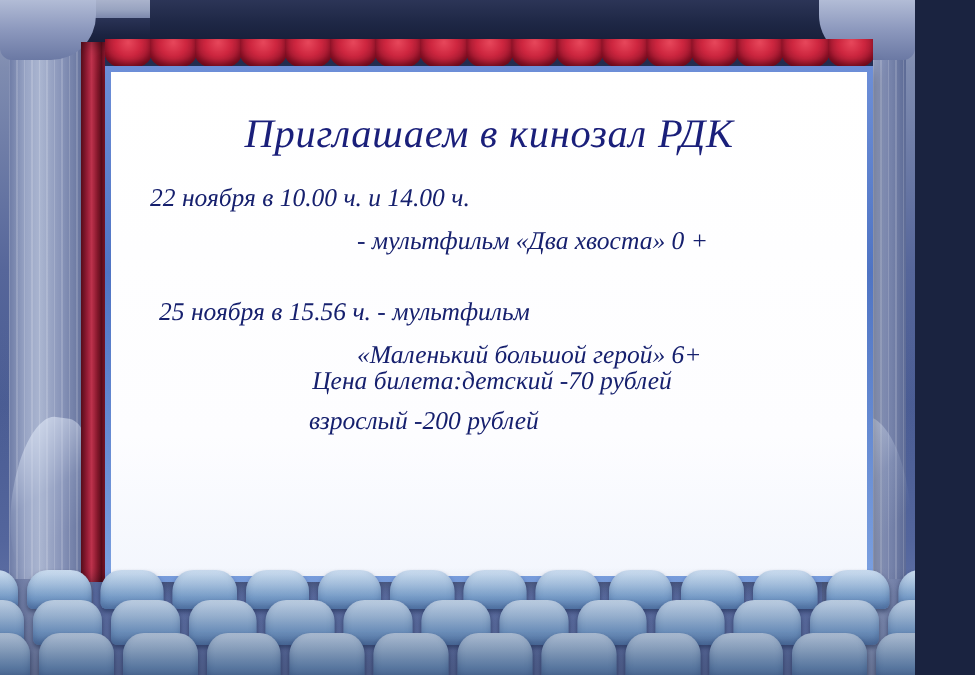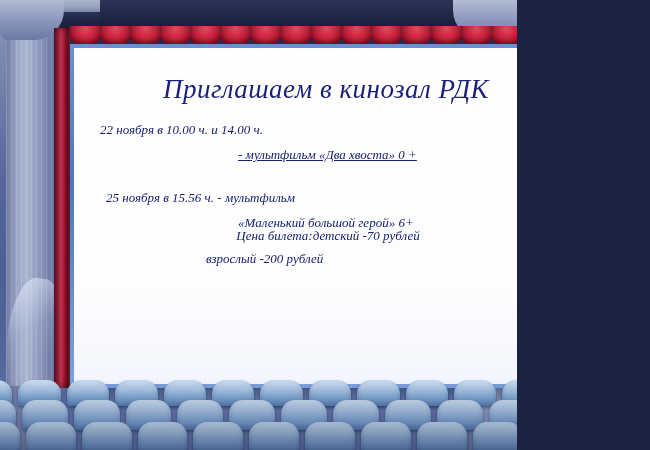--- a/index.html
+++ b/index.html
@@ -9,7 +9,7 @@
   }
   #poster {
     position: relative;
-    width: 517px;
+    width: 610px;
     height: 450px;
     overflow: hidden;
     font-family: "Liberation Serif", serif;

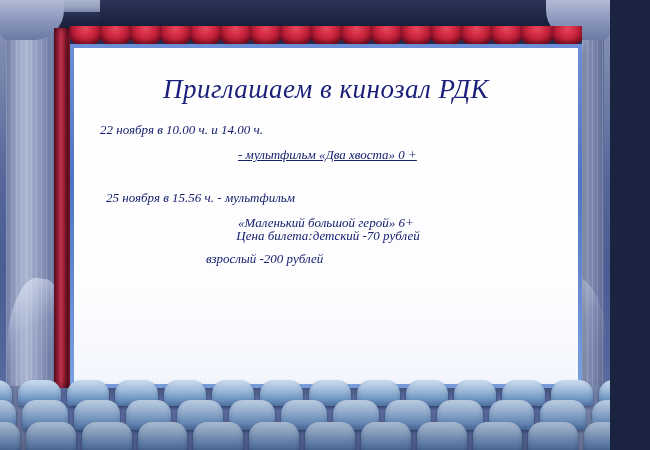--- a/index.html
+++ b/index.html
@@ -157,7 +157,7 @@
   .body-text {
     margin-top: 18px;
     color: #16206e;
-    font-size: 13px;
+    font-size: 17px;
     font-style: italic;
     line-height: 1.0;
   }

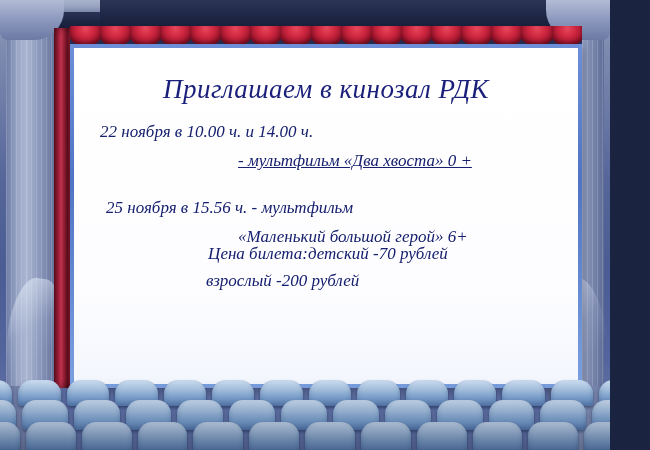--- a/index.html
+++ b/index.html
@@ -163,7 +163,7 @@
   }
   .line { white-space: nowrap; }
   .line.indent-0  { text-align: left;  padding-left: 12px; margin-top: 0px; }
-  .line.indent-1  { text-align: left;  padding-left: 150px; margin-top: 12px; text-decoration: underline; }
+  .line.indent-1  { text-align: left;  padding-left: 150px; margin-top: 12px; }
   .line.indent-2  { text-align: left;  padding-left: 18px; margin-top: 30px; }
   .line.indent-3  { text-align: left;  padding-left: 150px; margin-top: 12px; }
   .line.indent-4  { text-align: center;  padding-left: 4px;  margin-top: 0; }

